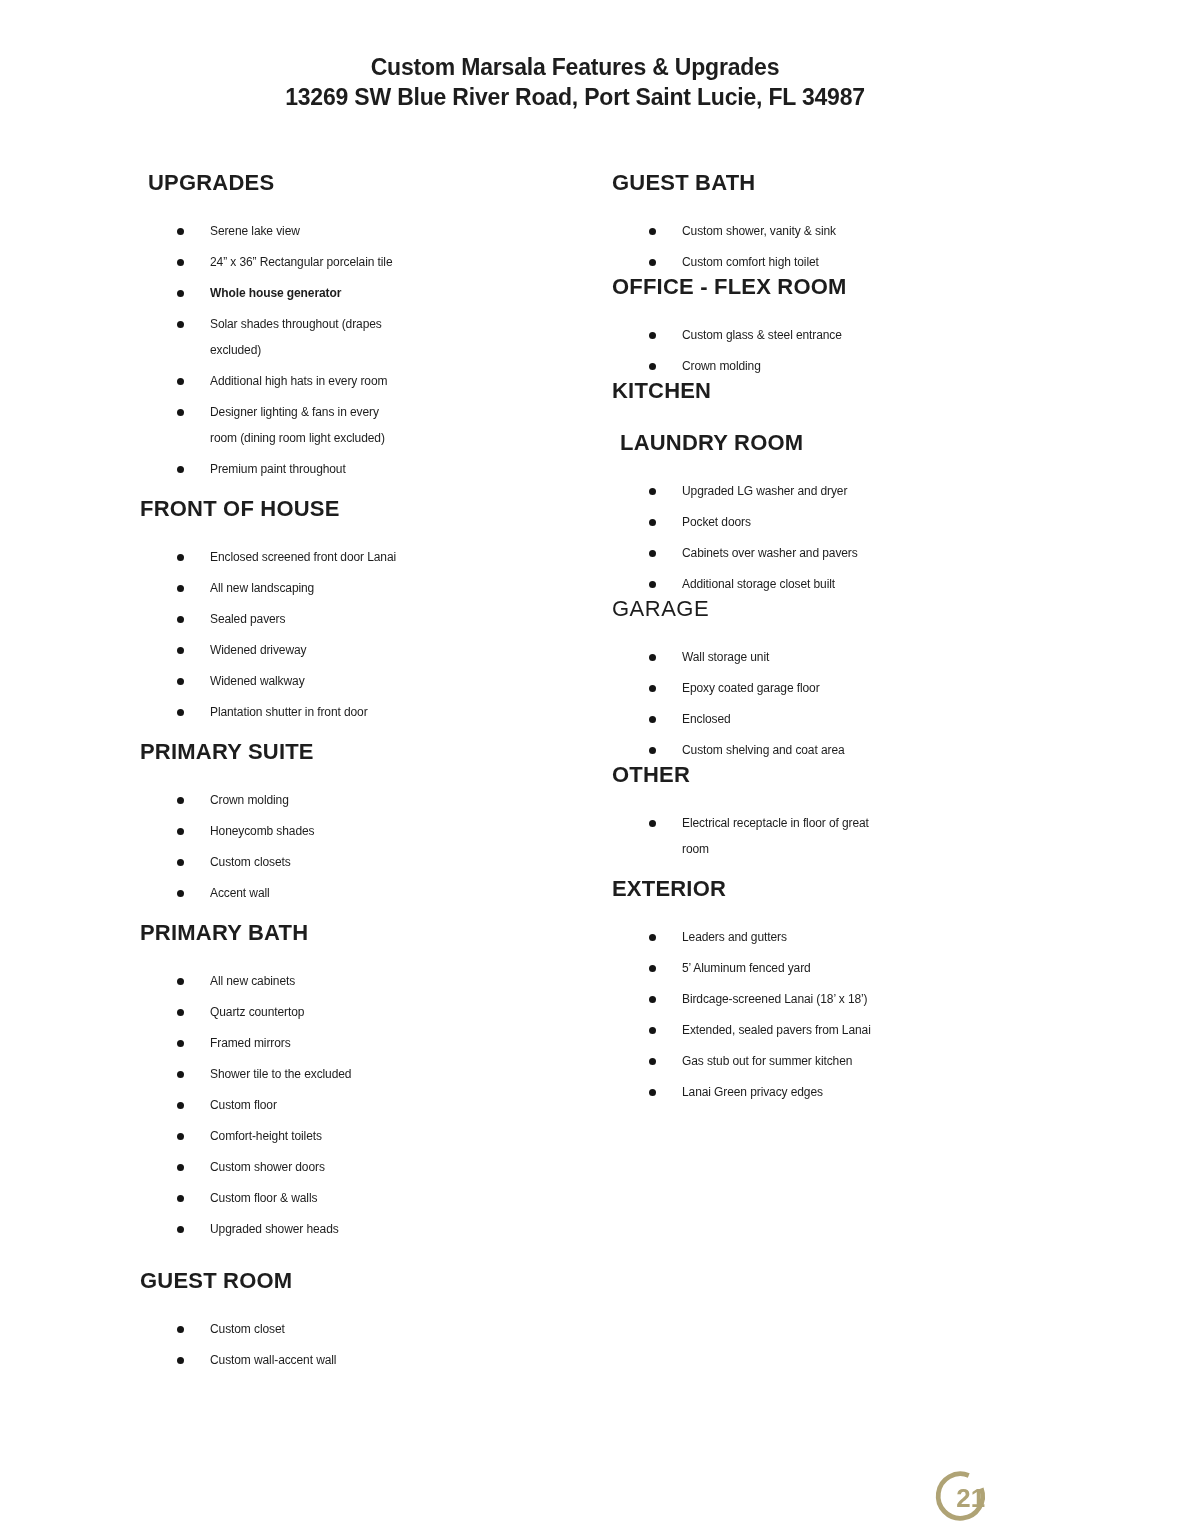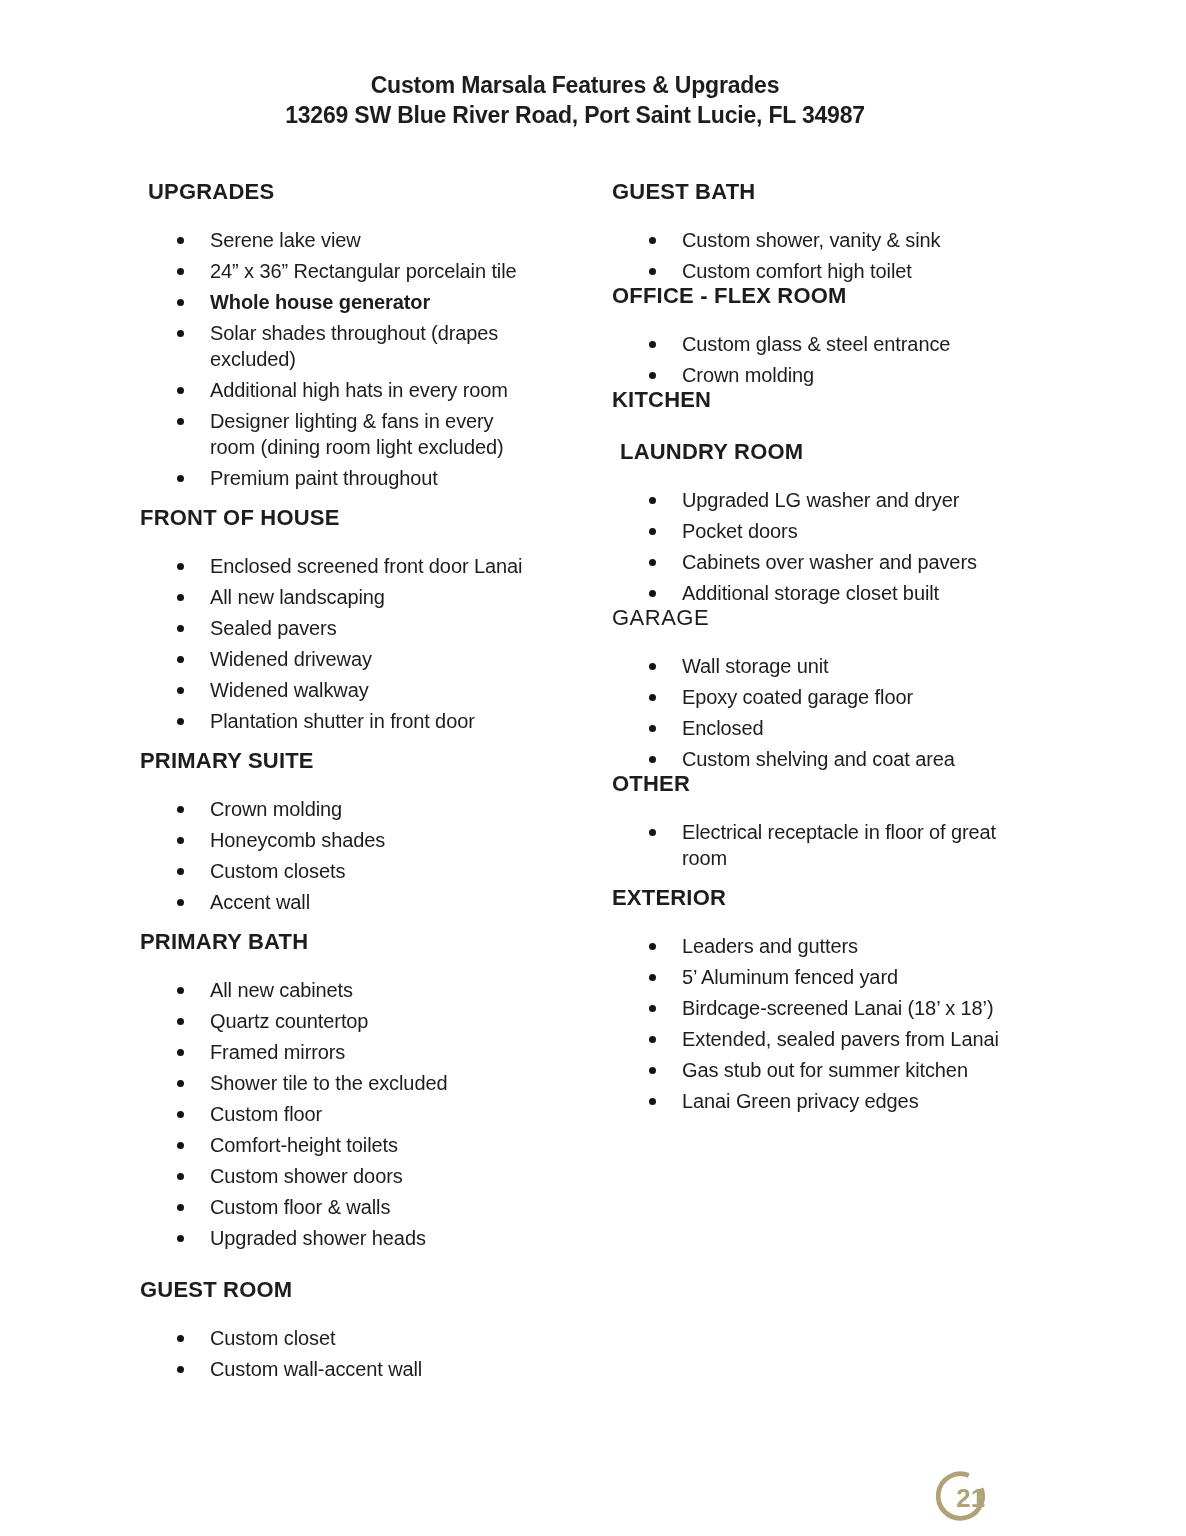--- a/index.html
+++ b/index.html
@@ -12,7 +12,7 @@
     overflow:hidden;
   }
   .header{
-    position:absolute;top:70px;left:140px;width:870px;
+    position:absolute;top:52px;left:140px;width:870px;
     text-align:center;font-weight:bold;
     font-size:23px;line-height:30px;letter-spacing:-0.2px;
   }

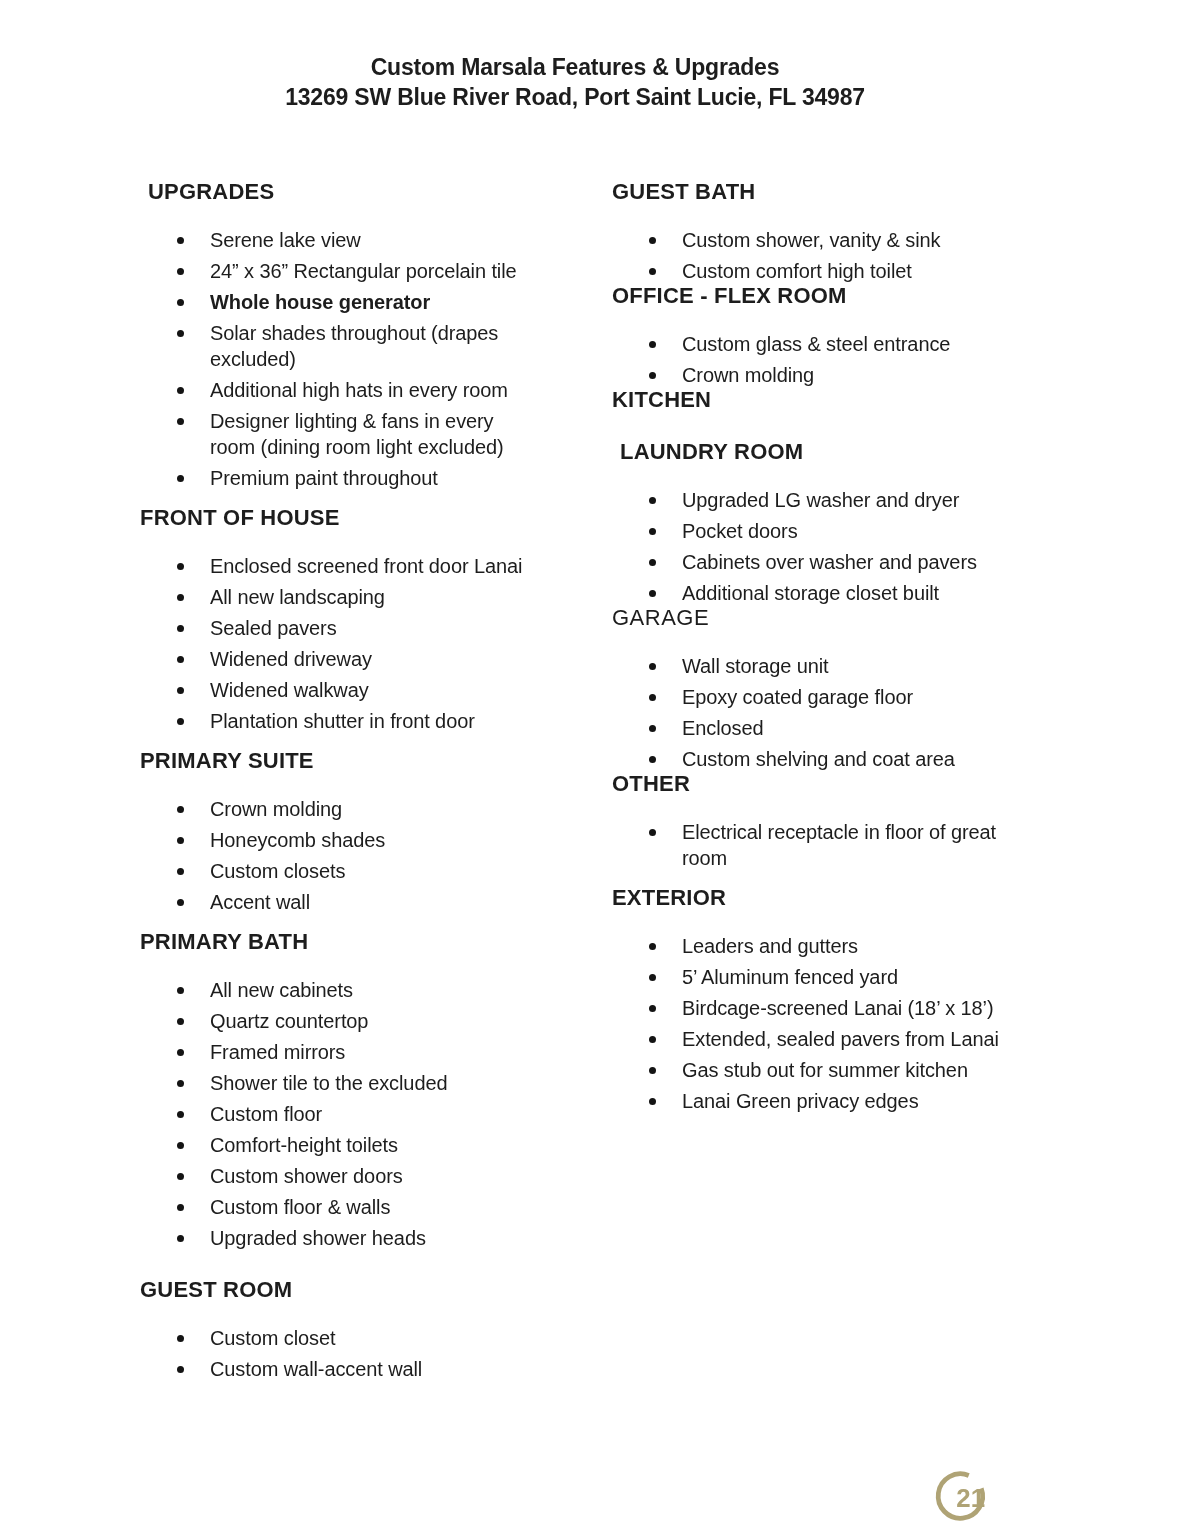--- a/index.html
+++ b/index.html
@@ -26,7 +26,7 @@
     font-size:22px;line-height:26px;font-weight:bold;
     margin:14px 0 22px 0;letter-spacing:0.2px;
   }
-  .section:first-child h2.sec-heading{margin-top:9px;}
+  .section:first-child h2.sec-heading{margin-top:0;}
   h2.sec-heading.tight{margin-top:-6px;}
   h2.sec-heading.gap-large{margin-top:26px;}
   h2.sec-heading.regular{font-weight:normal;letter-spacing:0.5px;}

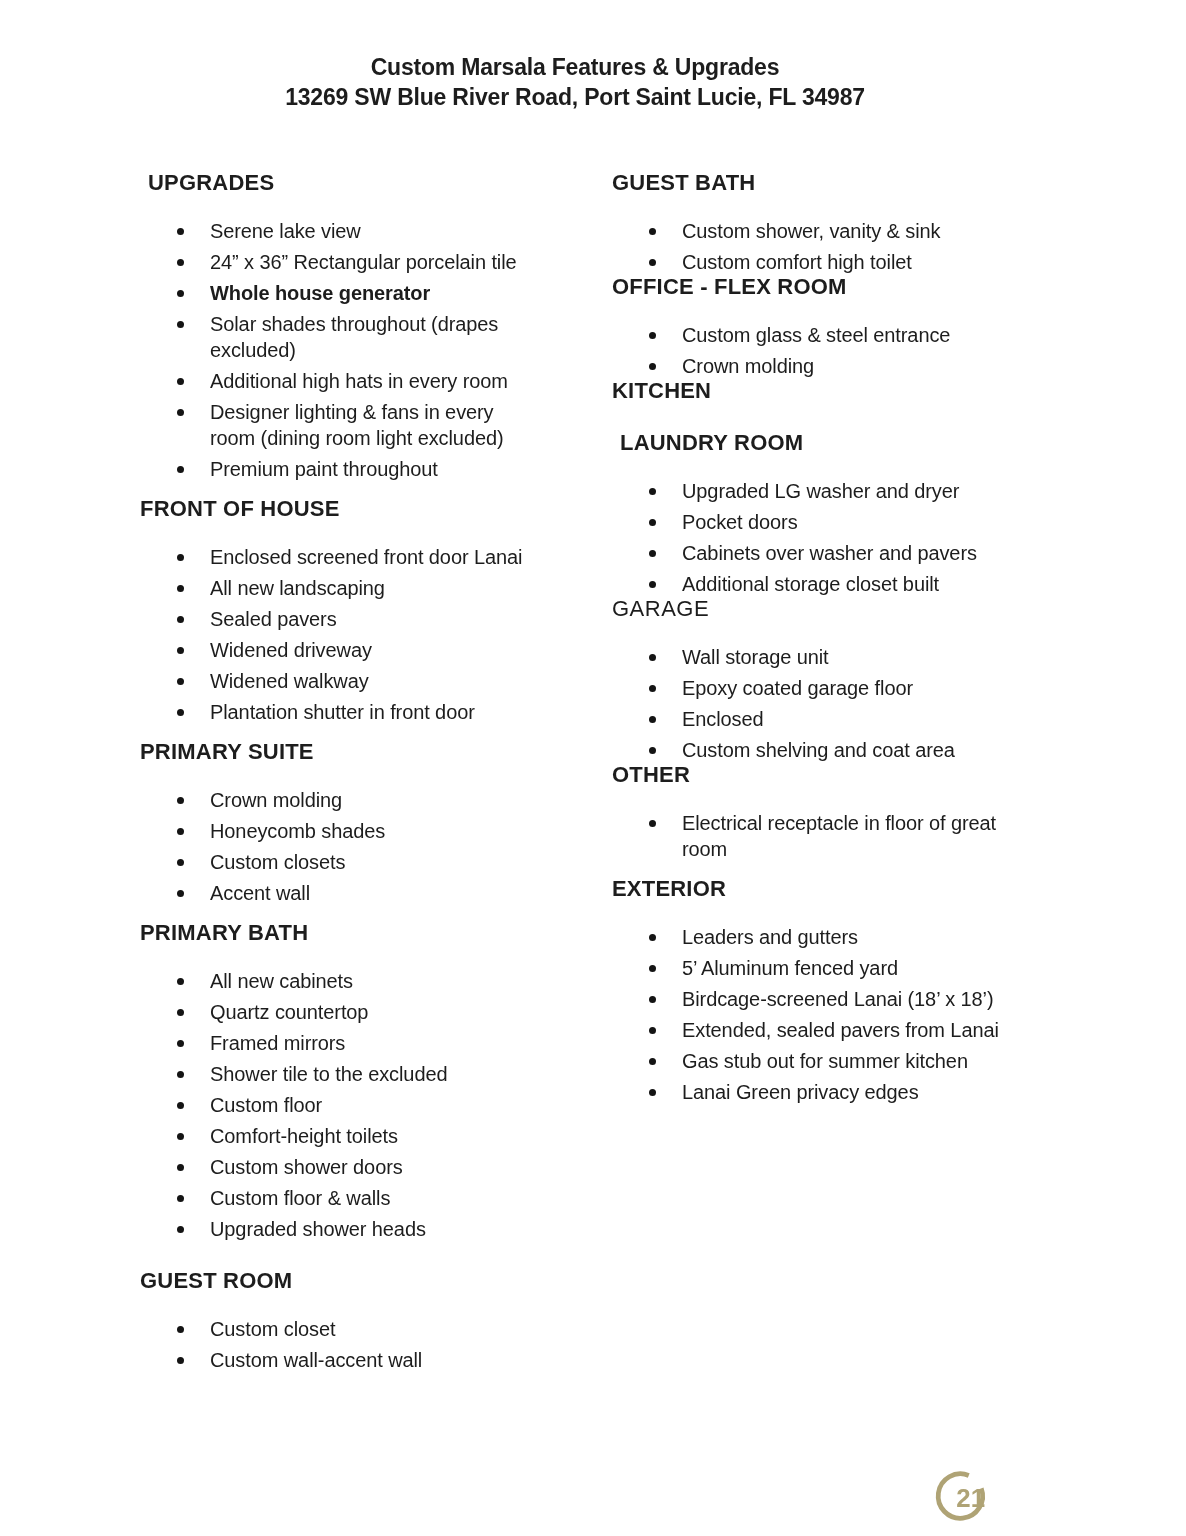--- a/index.html
+++ b/index.html
@@ -34,7 +34,7 @@
   ul.items{list-style:none;margin:0;padding:0;}
   li.item{
     position:relative;padding-left:70px;
-    font-size:20px;line-height:26px;margin-bottom:5px;
+    font-size:12px;line-height:26px;margin-bottom:5px;
     white-space:pre-line;letter-spacing:-0.1px;
   }
   li.item::before{

